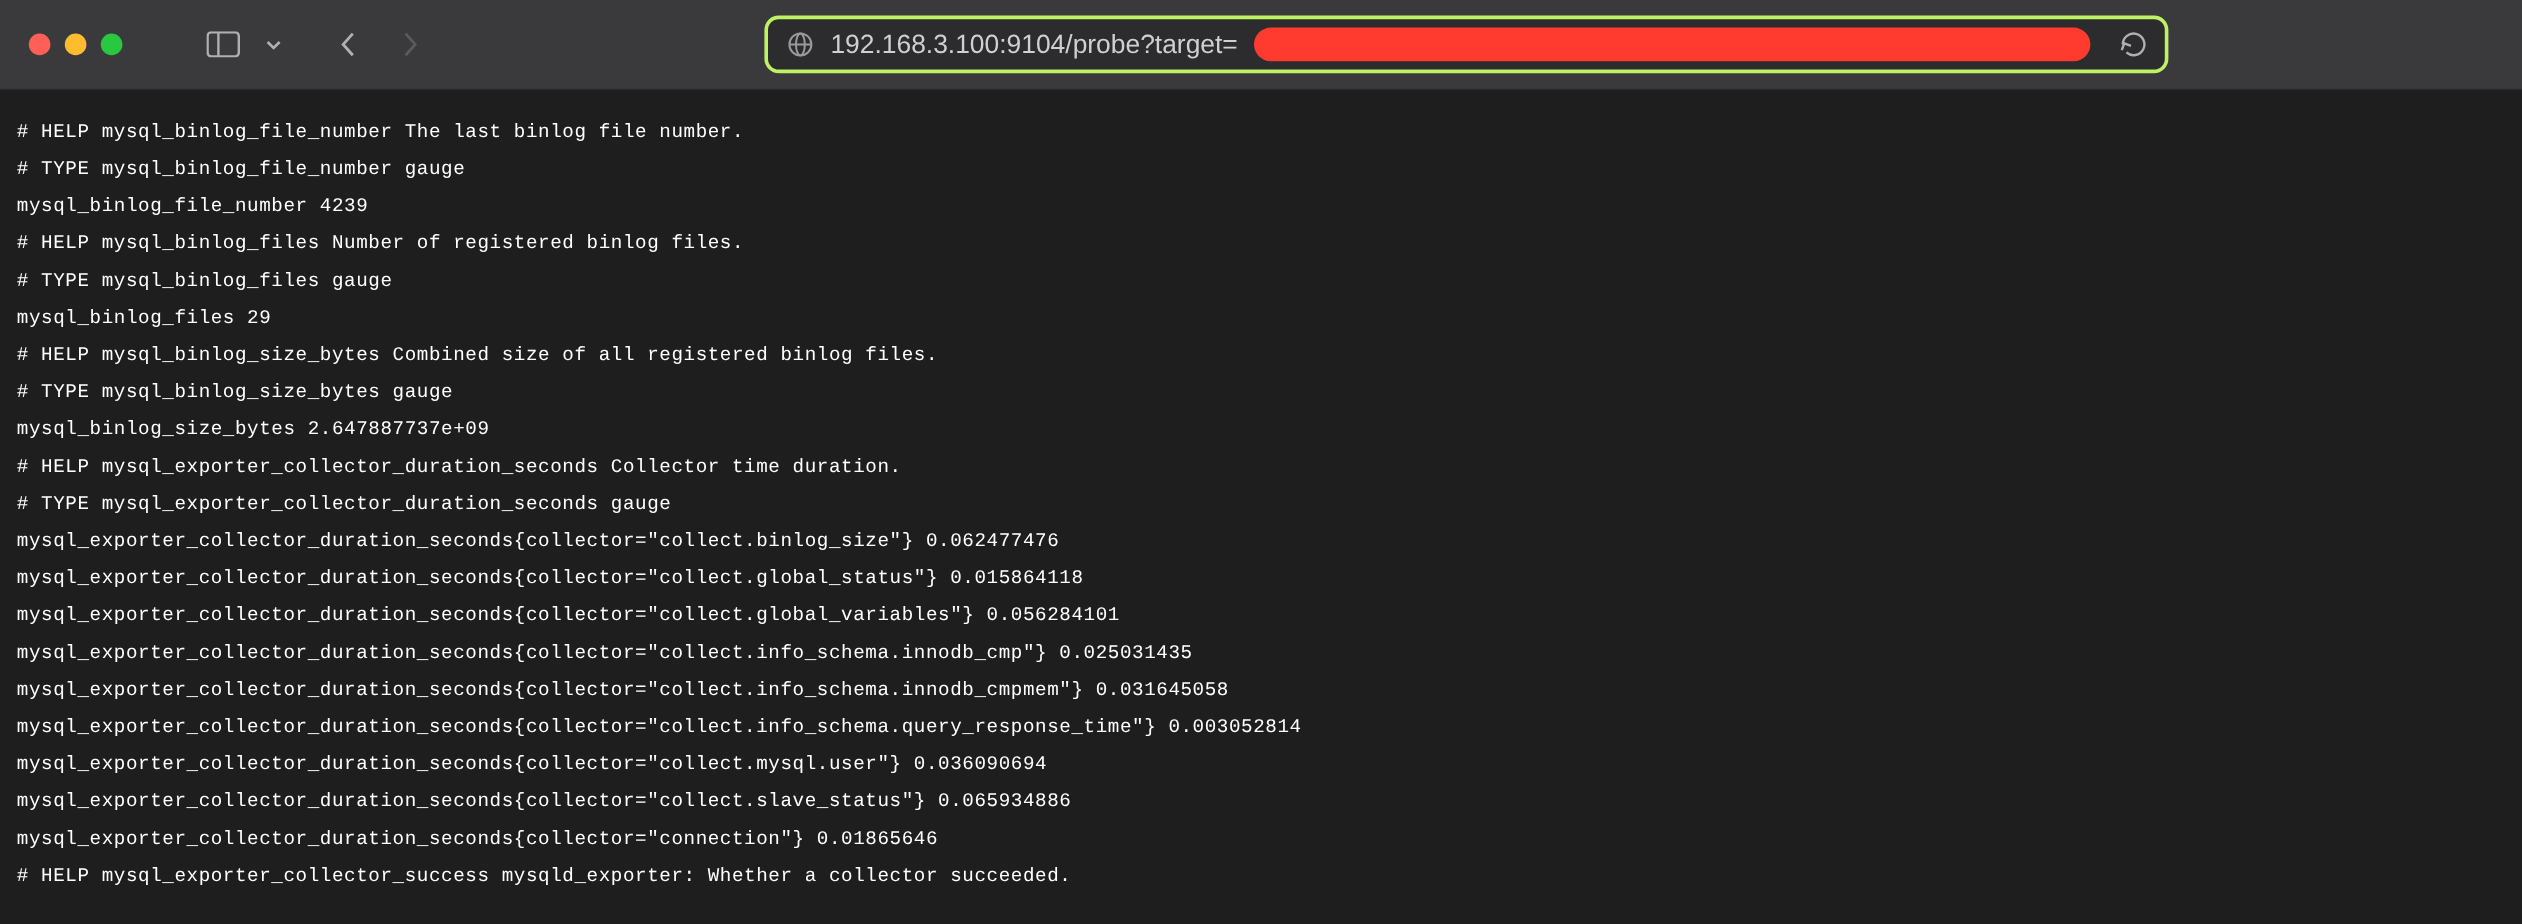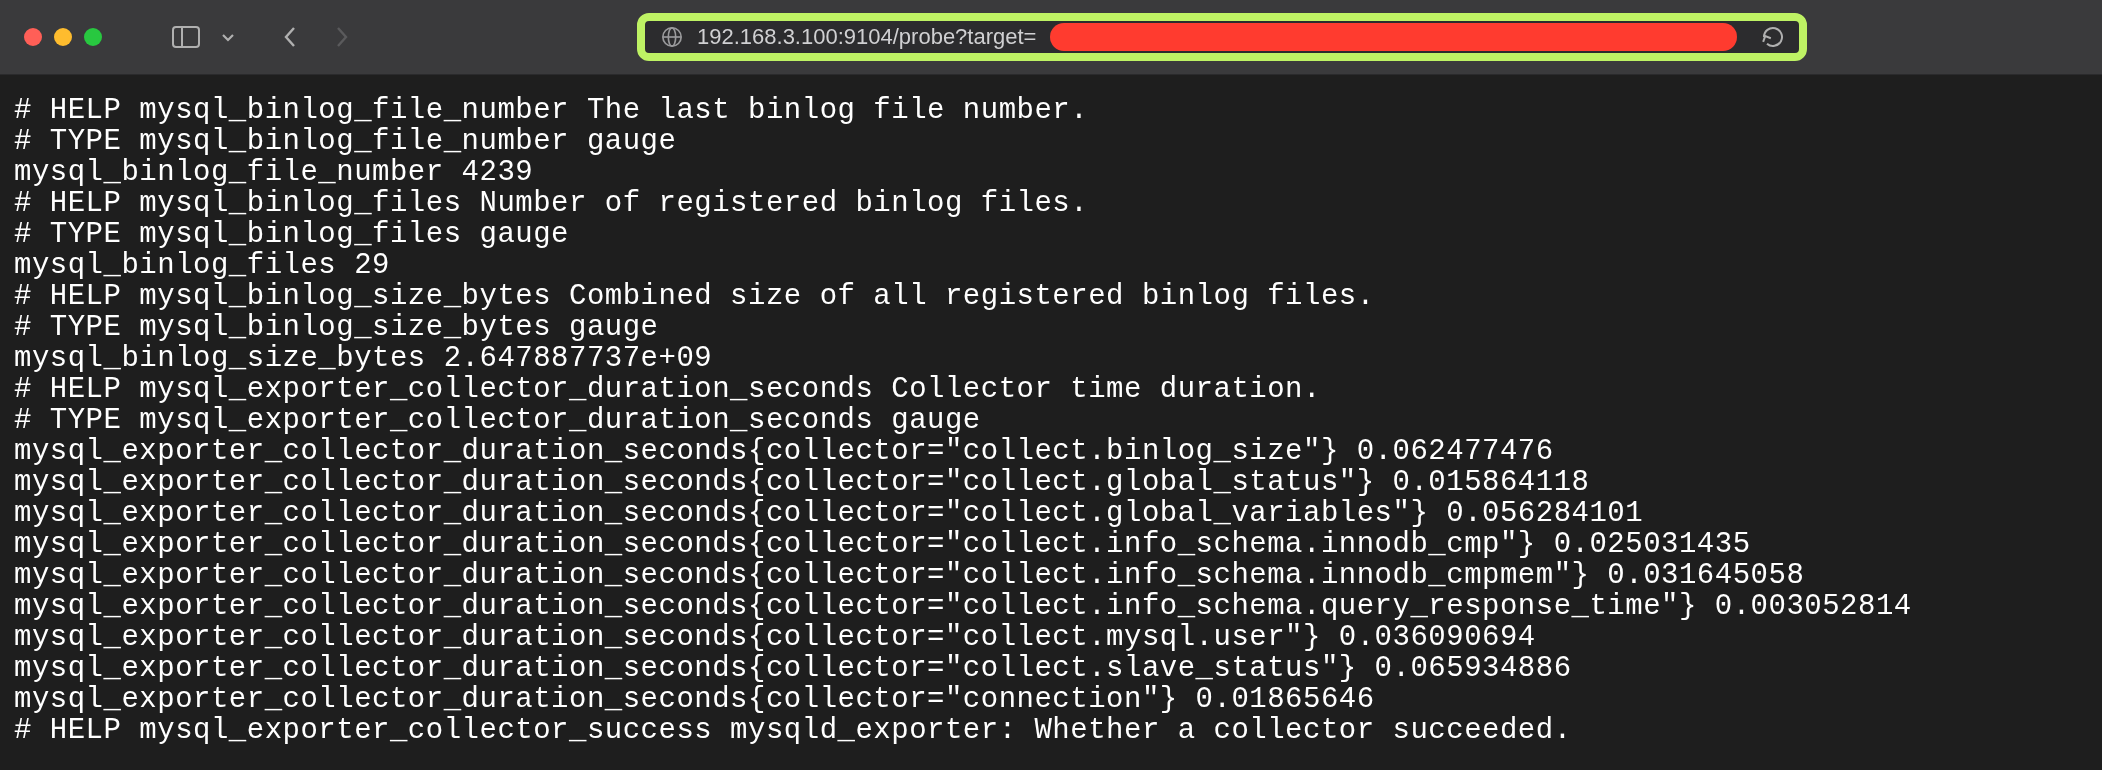--- a/index.html
+++ b/index.html
@@ -71,7 +71,7 @@
     width: 1170px;
     height: 48px;
     background: #2c2c2e;
-    border: 8px solid #bef264;
+    border: 3px solid #bef264;
     border-radius: 12px;
     display: flex;
     align-items: center;

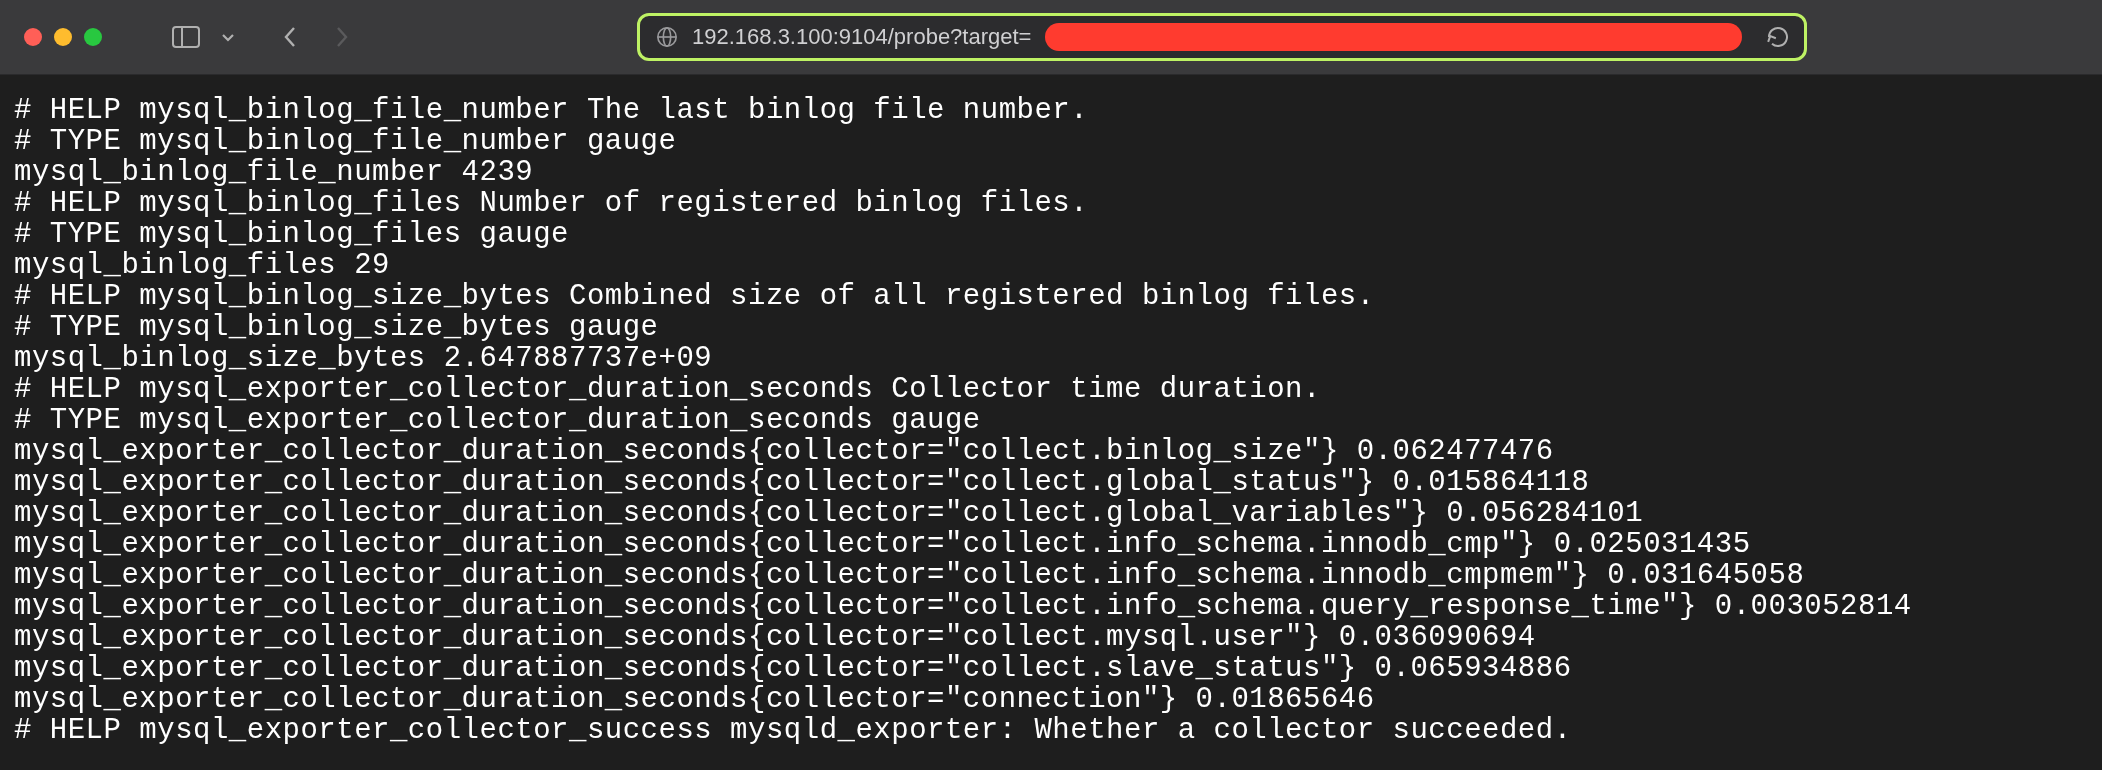--- a/index.html
+++ b/index.html
@@ -104,7 +104,7 @@
   .content {
     padding: 20px 14px 0 14px;
     font-family: "Menlo", "Consolas", "Courier New", monospace;
-    font-size: 29px;
+    font-size: 16px;
     line-height: 31px;
     color: #ffffff;
     white-space: pre;

